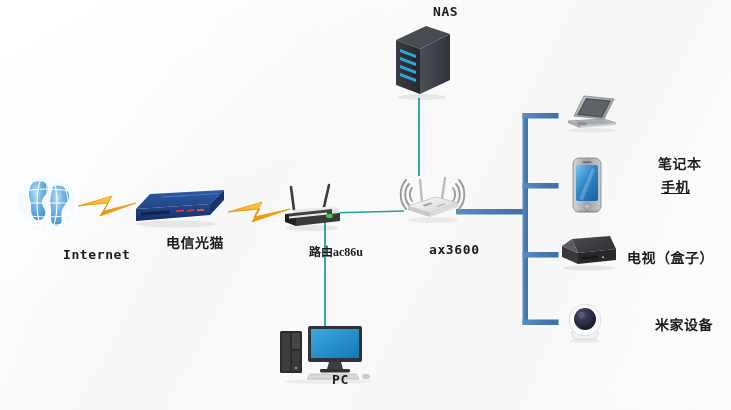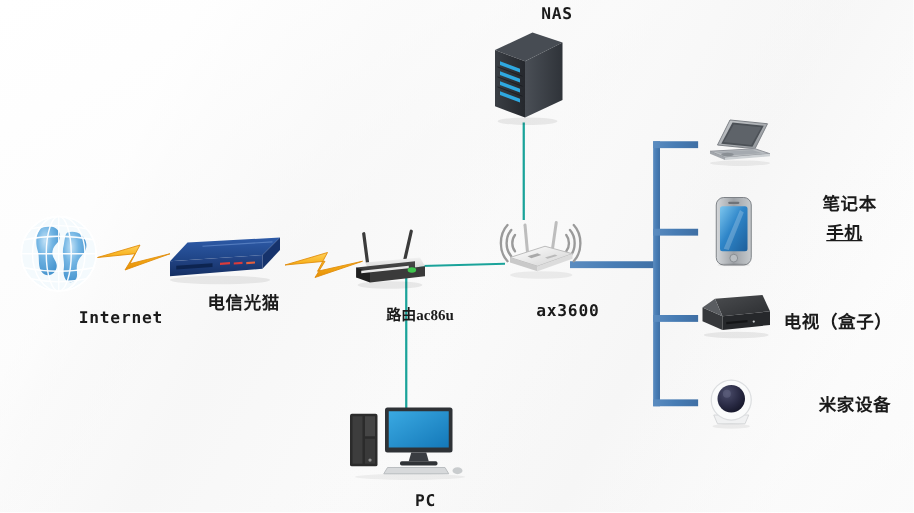--- a/index.html
+++ b/index.html
@@ -337,7 +337,7 @@
       <ellipse cx="50" cy="59.5" rx="44" ry="2.4" fill="#000000" opacity="0.05"></ellipse>
     </svg>
   </div>
-  <div class="lbl lbl-mono" style="left:307px; top:395px;">PC</div>
+  <div class="lbl lbl-mono" style="left:307px; top:373px;">PC</div>
 
   <div class="node" style="left:560px; top:92px;">
     <svg width="60" height="42" viewBox="0 0 60 42">

